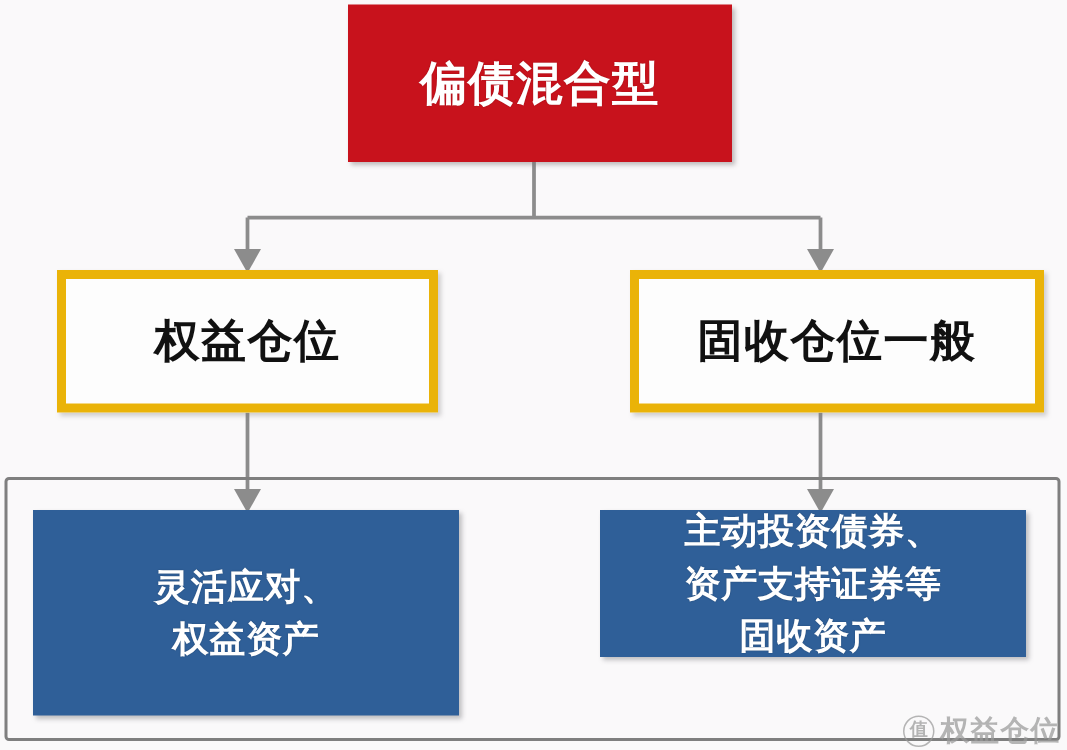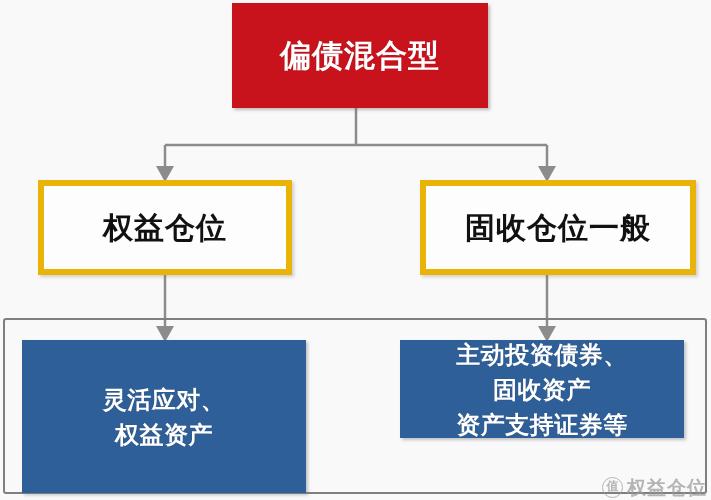--- a/index.html
+++ b/index.html
@@ -105,7 +105,7 @@
     text-shadow: 0 0 1px rgba(0,0,0,0.3);
   }
 
-  #node-equity-strategy { left: 22px;  top: 340px; width: 284px; height: 153px; }
+  #node-equity-strategy { left: 22px;  top: 340px; width: 284px; height: 137px; }
   #node-fixed-strategy  { left: 400px; top: 340px; width: 284px; height: 98px; }
 
   

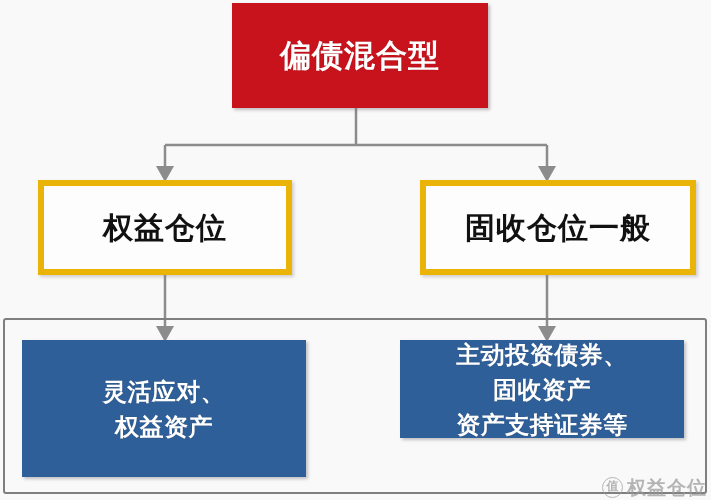--- a/index.html
+++ b/index.html
@@ -182,8 +182,8 @@
 
   <div class="node node-outcome" id="node-fixed-strategy">
     <div class="line">主动投资债券、</div>
+    <div class="line">资产支持证券等</div>
     <div class="line">固收资产</div>
-    <div class="line">资产支持证券等</div>
   </div>
 
   <div class="watermark">

